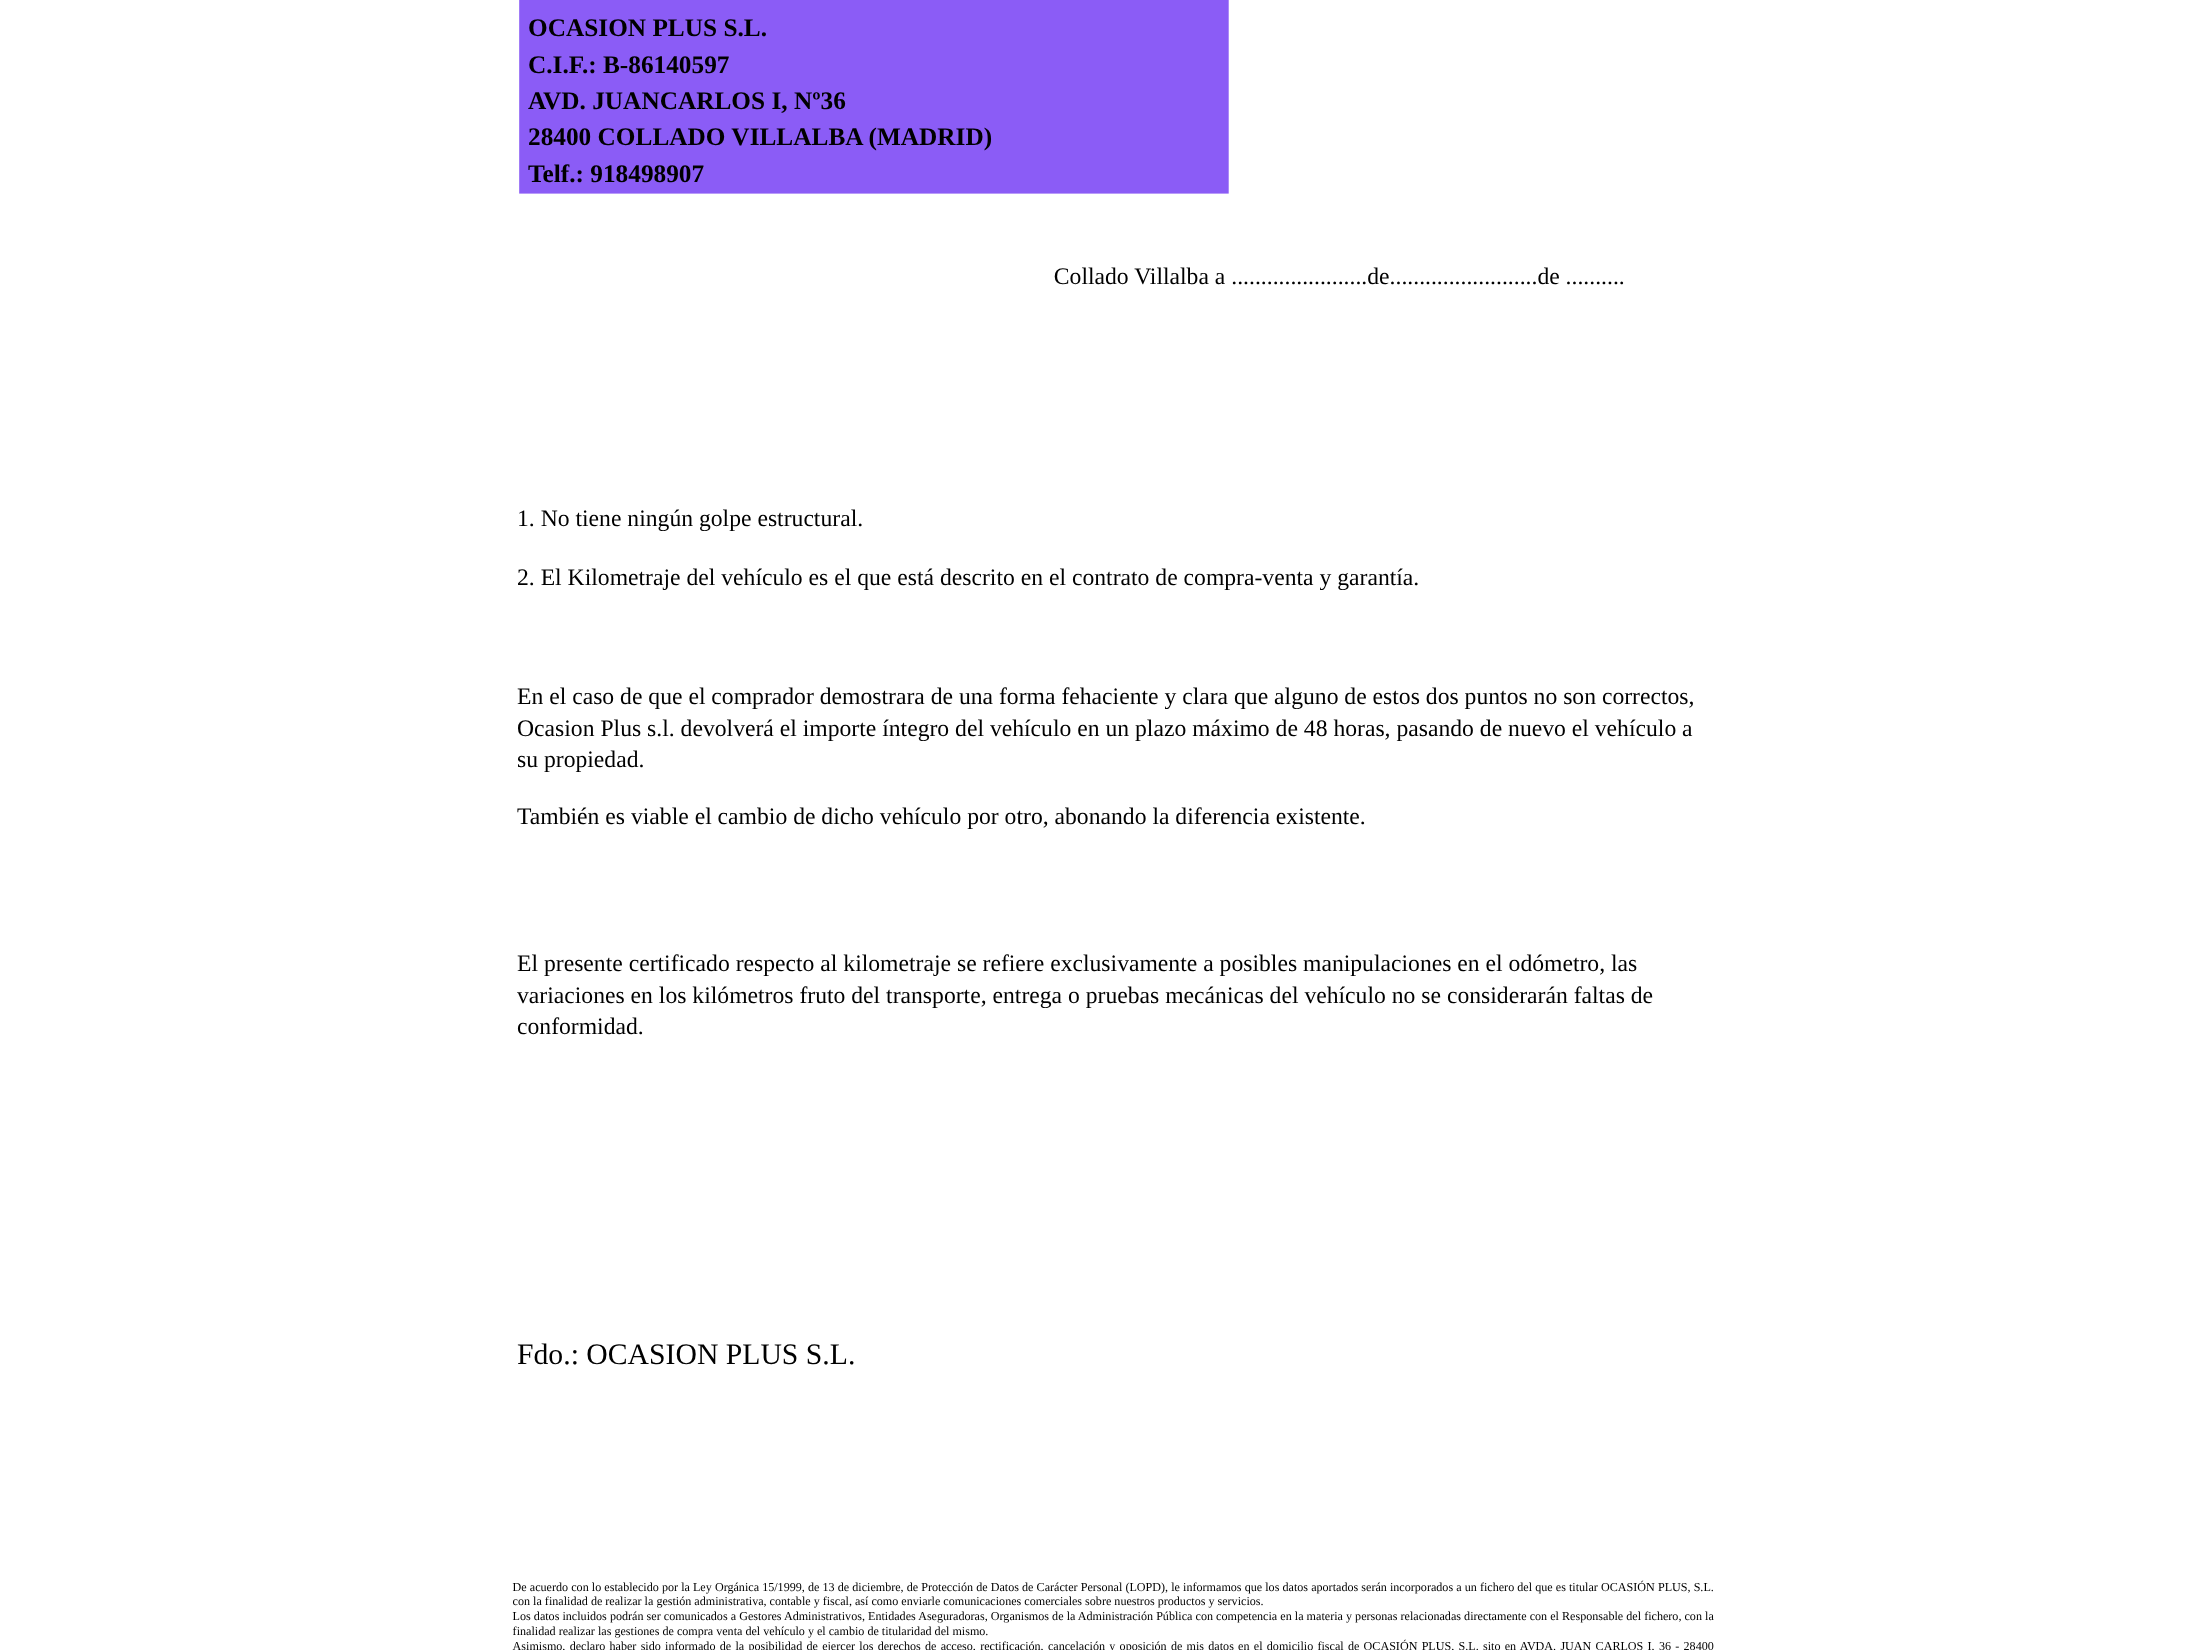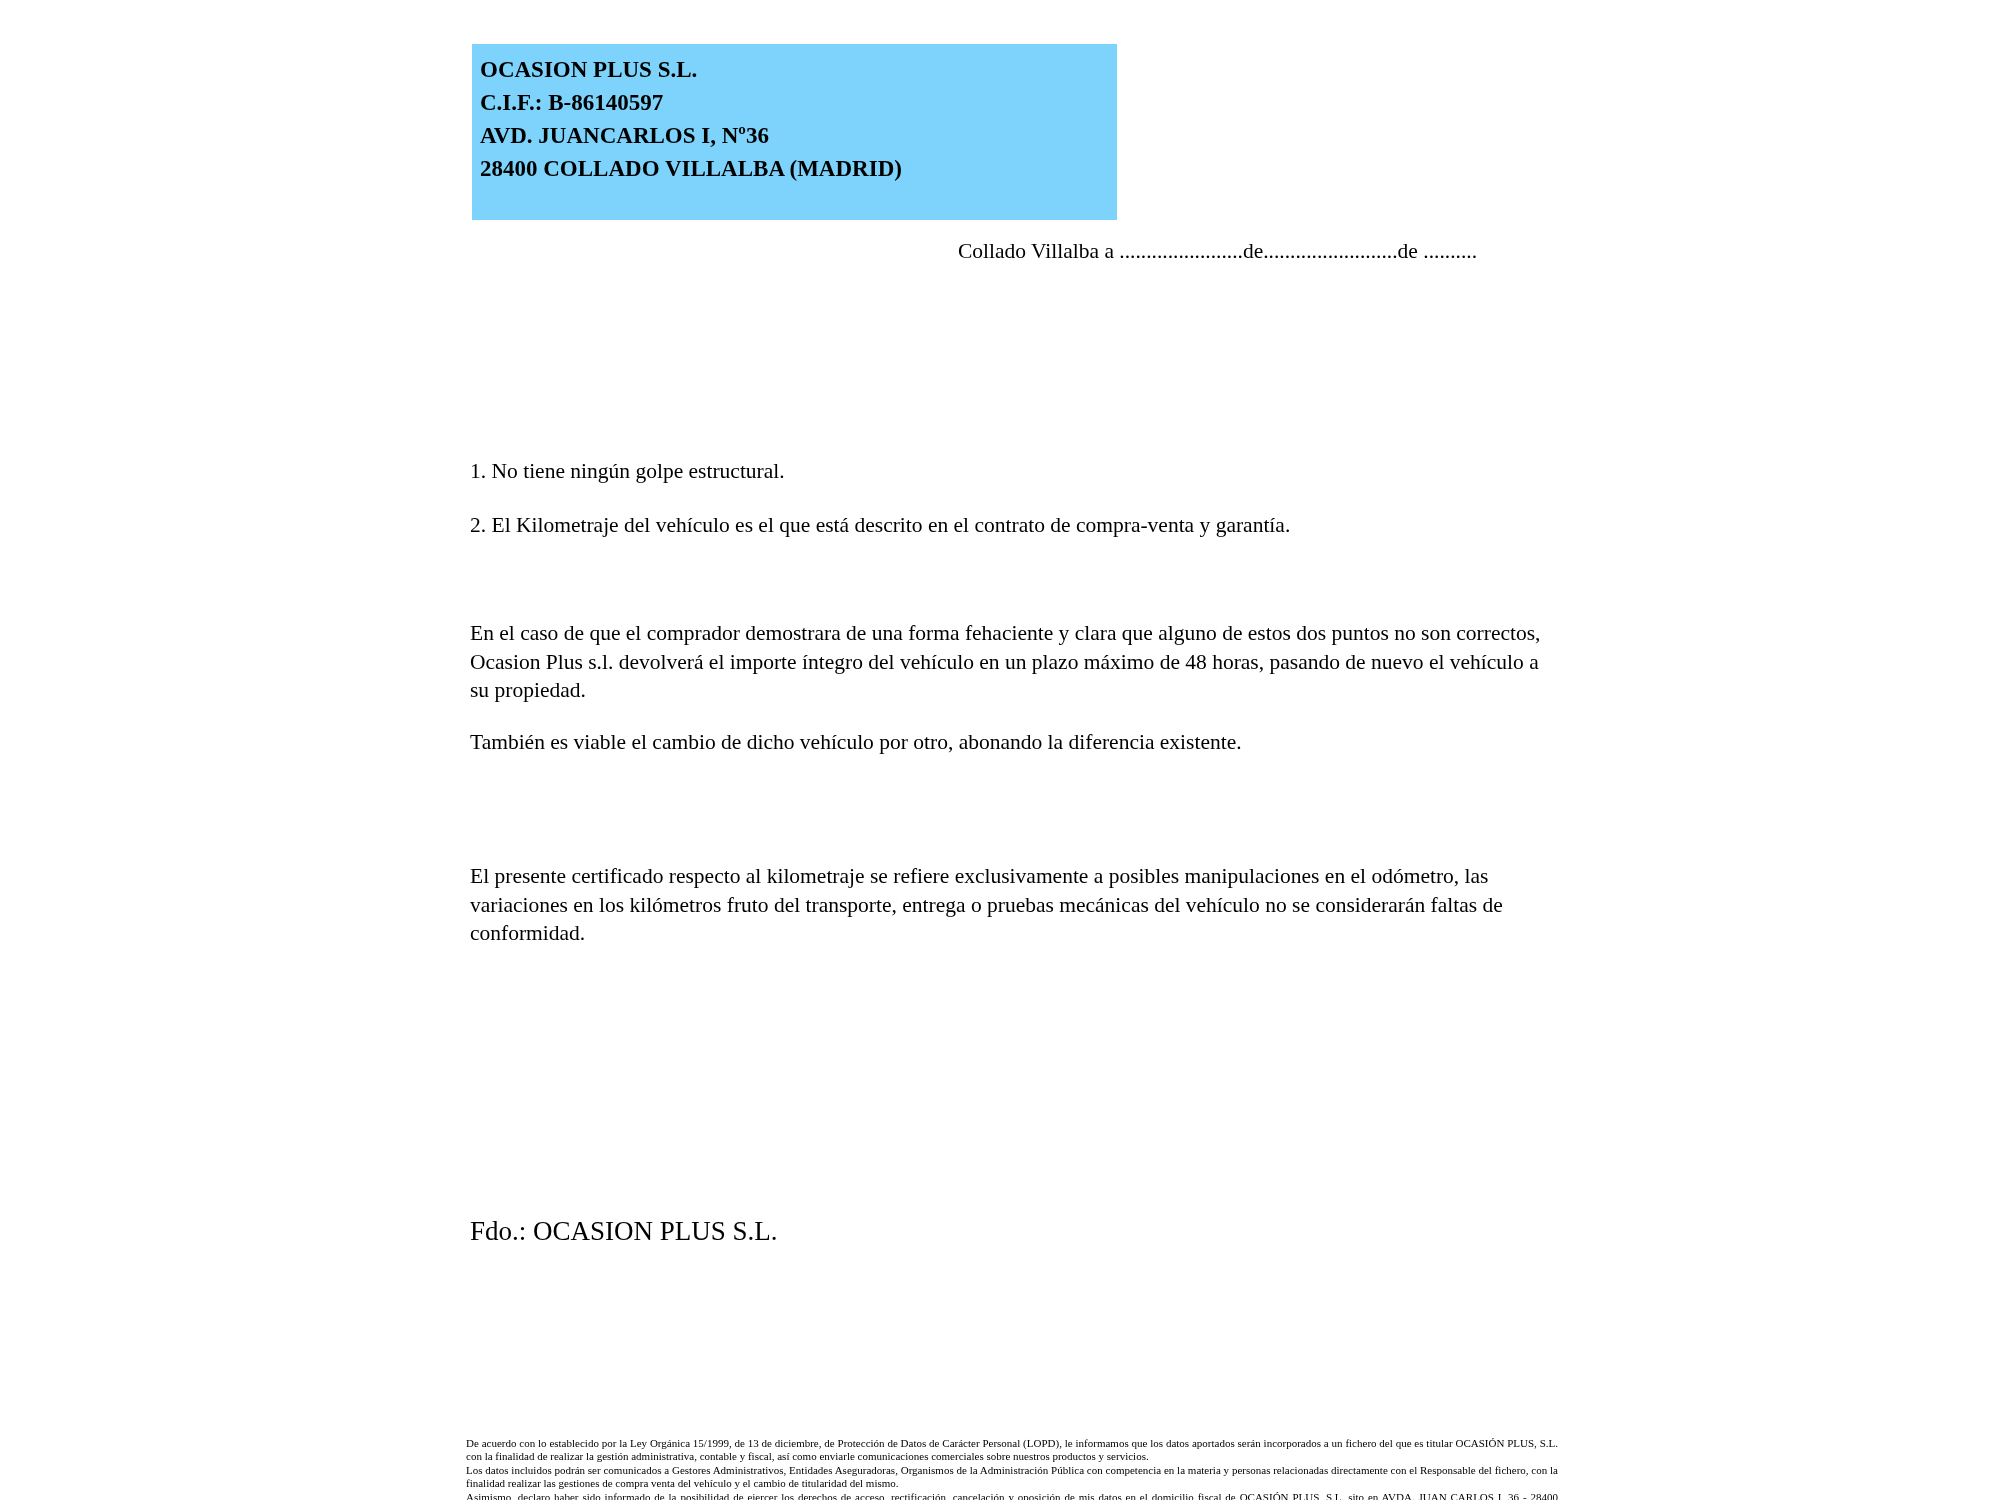--- a/index.html
+++ b/index.html
@@ -99,7 +99,7 @@
 
 <div class="page" style="background: rgb(255, 255, 255); color: rgb(0, 0, 0);">
 
-  <div class="header-box" style="background: #7dd3fc; margin-top: 44px;">
+  <div class="header-box" style="background: #8b5cf6;">
     <div class="hline">OCASION PLUS S.L.</div>
     <div class="hline">C.I.F.: B-86140597</div>
     <div class="hline">AVD. JUANCARLOS I, Nº36</div>

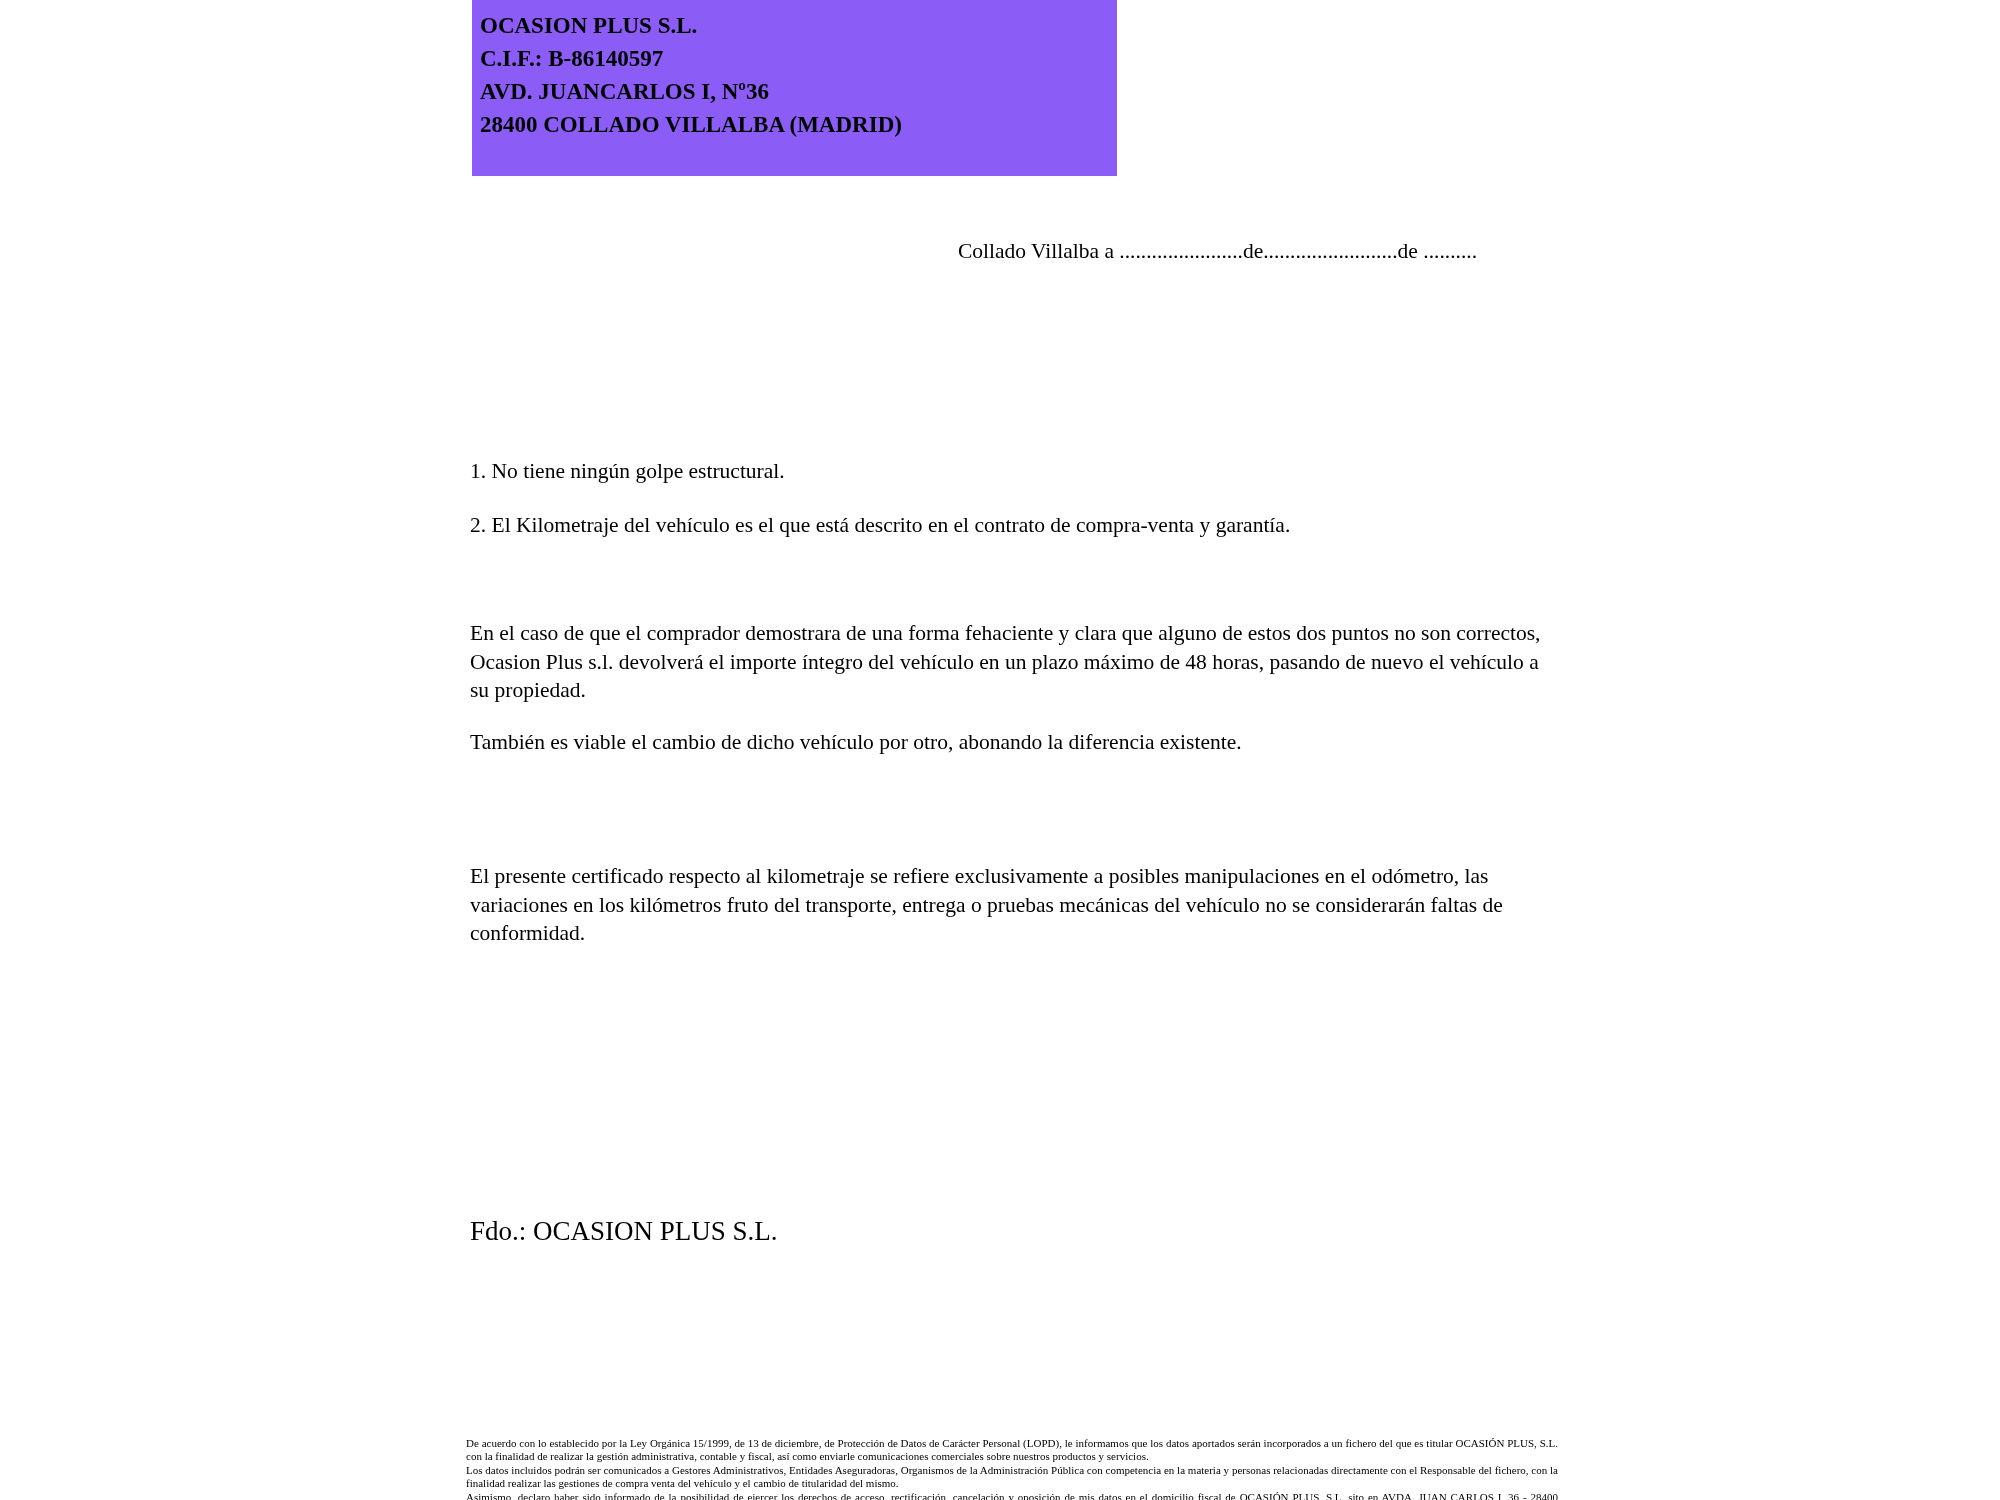--- a/index.html
+++ b/index.html
@@ -104,6 +104,7 @@
     <div class="hline">C.I.F.: B-86140597</div>
     <div class="hline">AVD. JUANCARLOS I, Nº36</div>
     <div class="hline">28400 COLLADO VILLALBA (MADRID)</div>
+    <div class="hline">Telf.: 918498907</div>
   </div>
 
   <div class="date-line">Collado Villalba a .......................de.........................de ..........</div>

